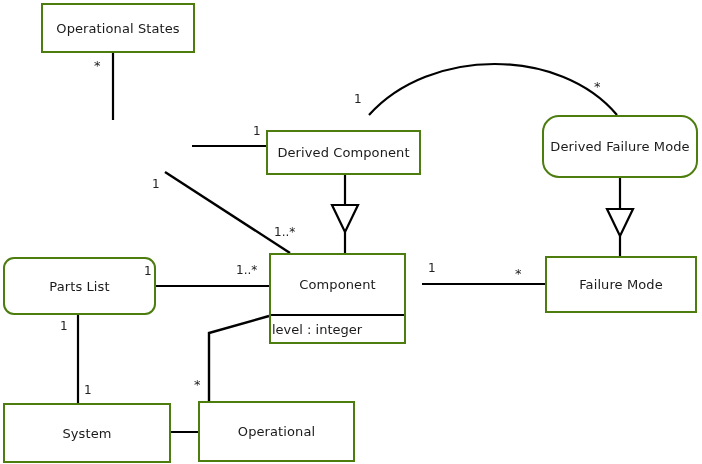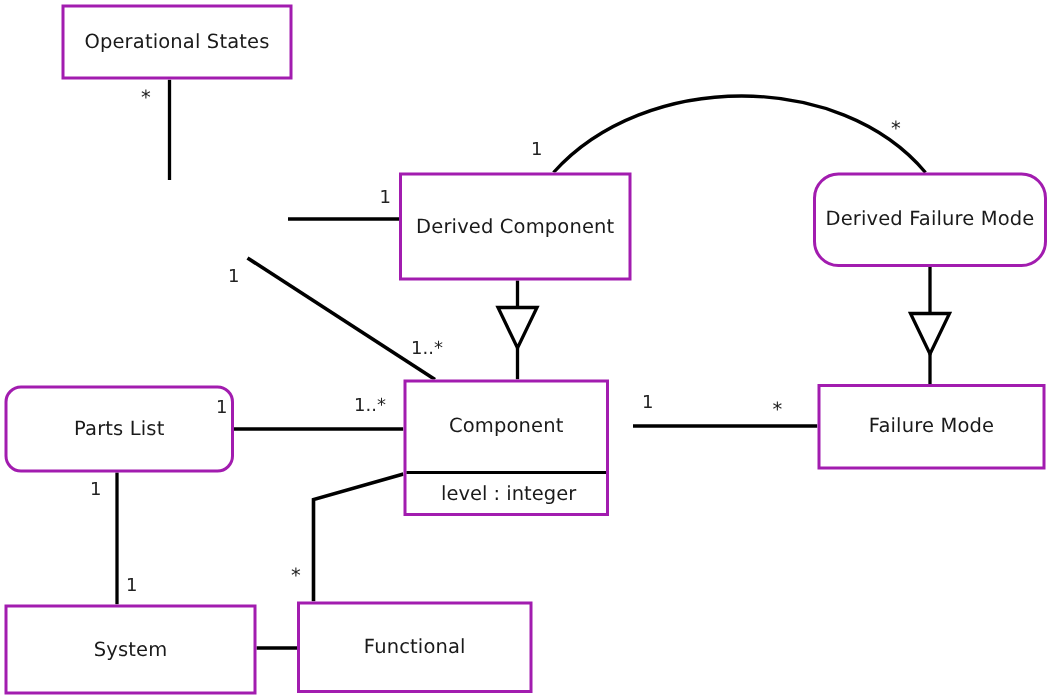--- a/index.html
+++ b/index.html
@@ -18,7 +18,7 @@
   .uml-class {
     position: absolute;
     box-sizing: border-box;
-    border: 2px solid #a21caf;
+    border: 2px solid #4d7c0f;
     background: #ffffff;
     display: flex;
     flex-direction: column;

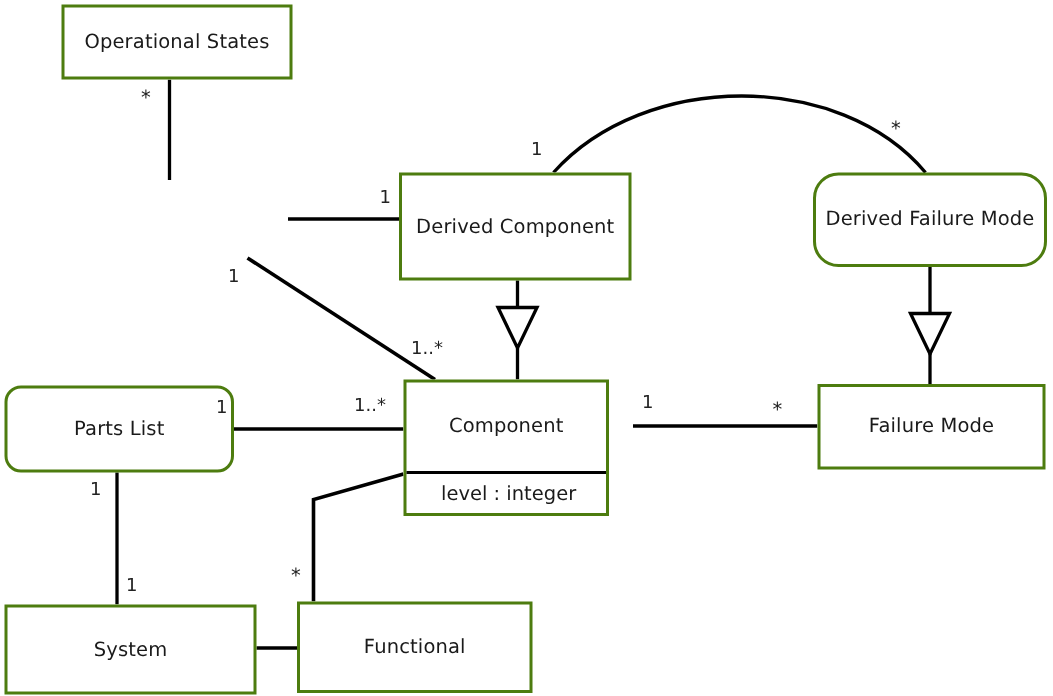--- a/index.html
+++ b/index.html
@@ -94,7 +94,7 @@
   </div>
 
 
-  <div class="uml-class" style="left: 266px; top: 115px; width: 155px; height: 72px;">
+  <div class="uml-class" style="left: 266px; top: 130px; width: 155px; height: 45px;">
     <div class="uml-name">Derived Component</div>
   </div>
 

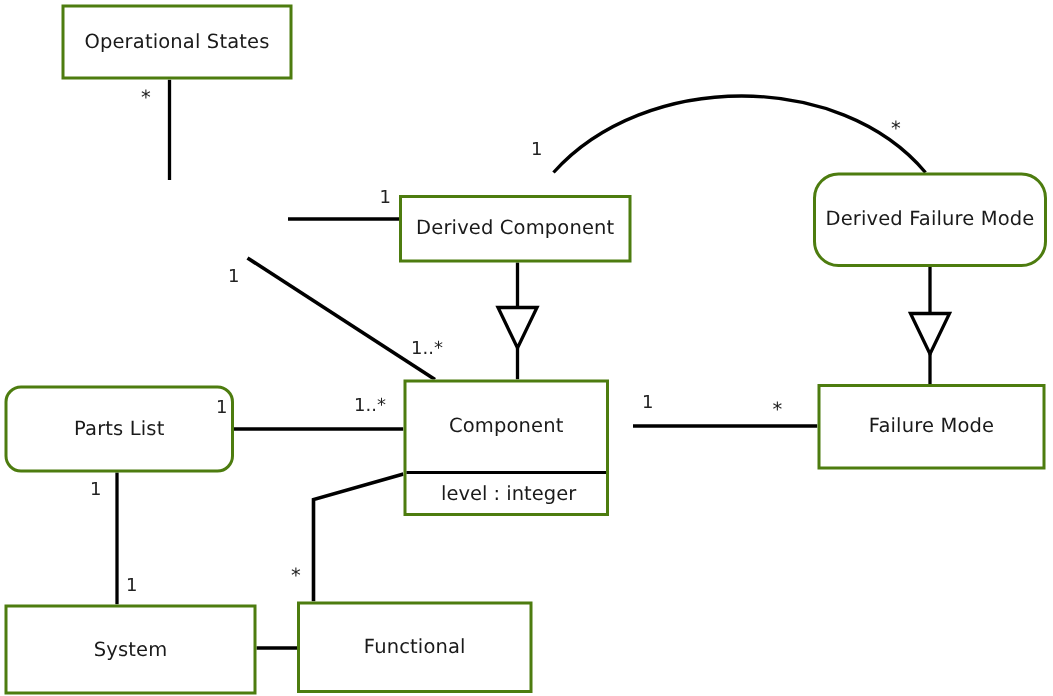--- a/index.html
+++ b/index.html
@@ -38,7 +38,7 @@
     border-top: 2px solid #000000;
     display: flex;
     align-items: center;
-    padding-left: 23px;
+    padding-left: 1px;
     font-size: 13px;
     color: #1a1a1a;
     height: 26px;

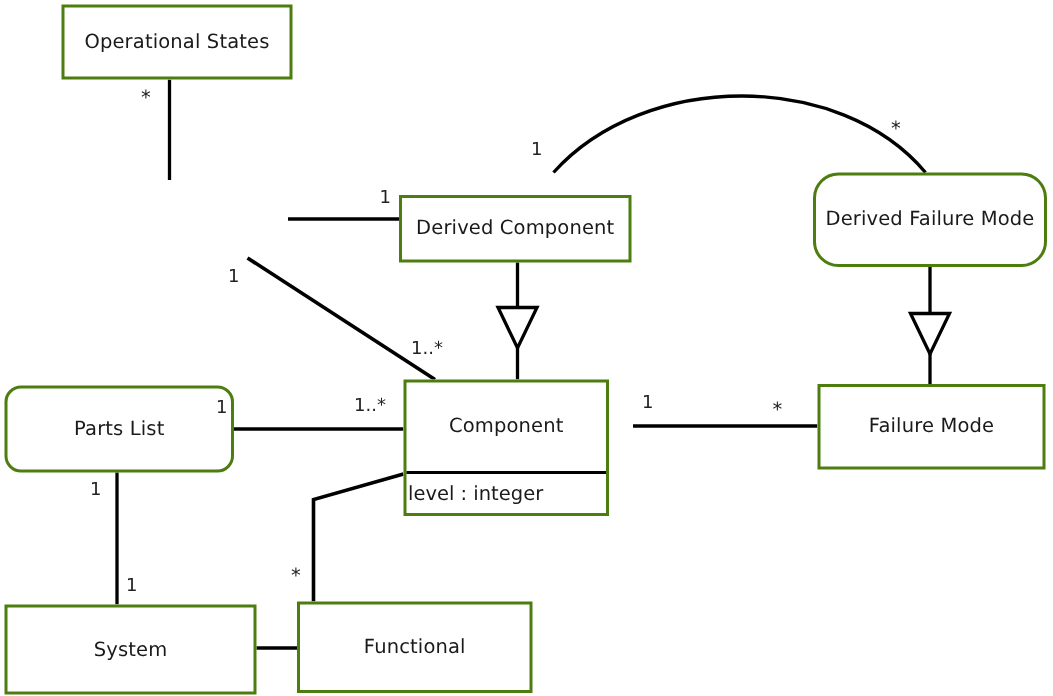--- a/index.html
+++ b/index.html
@@ -120,7 +120,7 @@
   </div>
 
   <div class="uml-class" style="left: 198px; top: 401px; width: 157px; height: 61px;">
-    <div class="uml-name">Functional</div>
+    <div class="uml-name">Operational</div>
   </div>
 
   <div class="mult star" style="left: 94px; top: 59px;">*</div>

